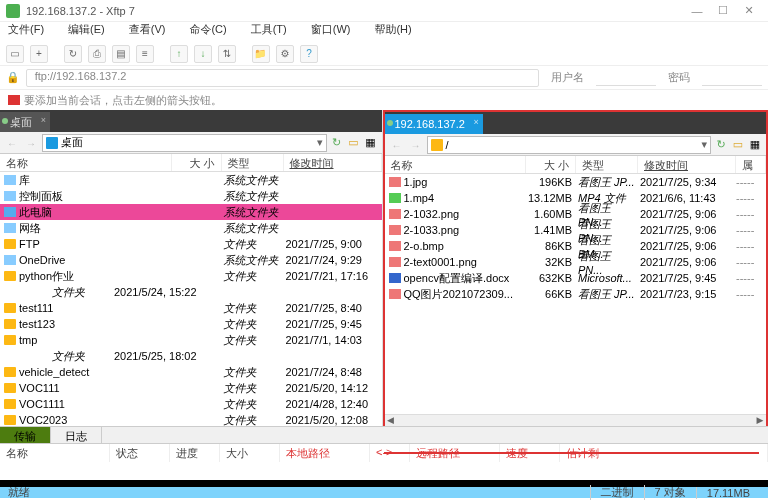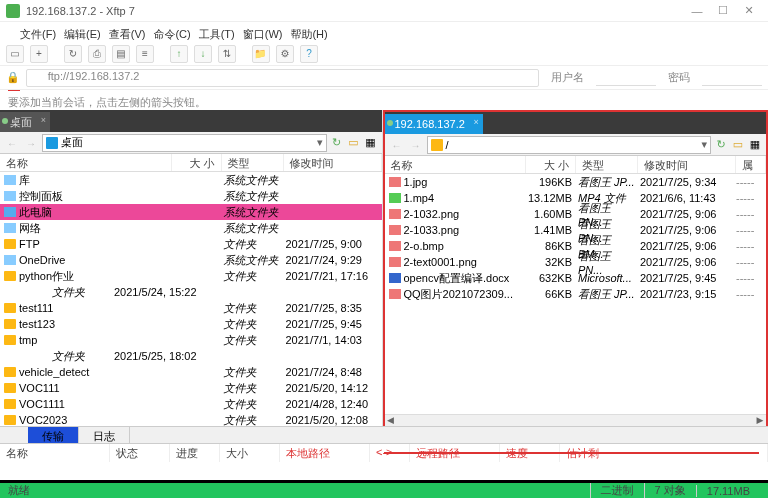--- a/index.html
+++ b/index.html
@@ -8,7 +8,7 @@
 .titlebar .icon{width:14px;height:14px;background:#4caf50;border-radius:2px;margin-right:6px;}
 .titlebar .title{flex:1;color:#555;}
 .titlebar .winbtn{width:26px;text-align:center;color:#888;cursor:pointer;}
-.menubar{height:20px;display:flex;align-items:flex-end;padding:0 8px;gap:8px;color:#333;margin-left:12px;}
+.menubar{height:20px;display:flex;align-items:flex-start;padding:0 8px;gap:24px;color:#333;}
 .menubar span{cursor:pointer;}
 .toolbar{height:24px;display:flex;align-items:center;padding:0 6px;gap:6px;border-bottom:1px solid #eee;}
 .tbtn{width:18px;height:18px;border:1px solid #ddd;border-radius:2px;background:#f8f8f8;cursor:pointer;display:inline-flex;align-items:center;justify-content:center;font-size:10px;color:#666;}

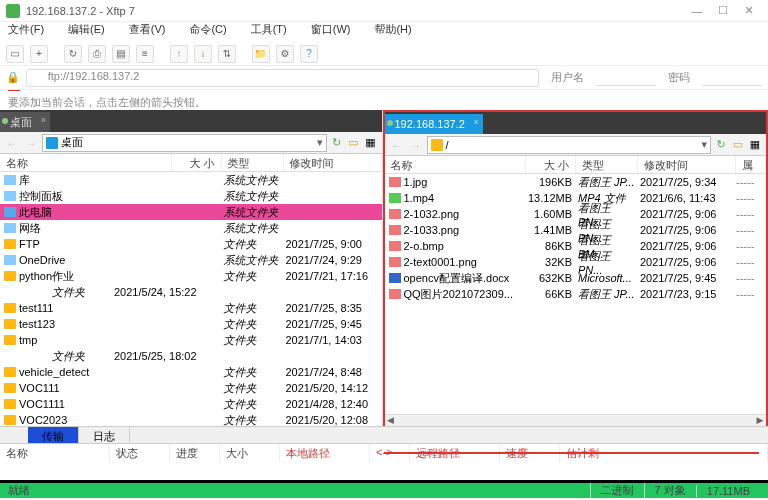--- a/index.html
+++ b/index.html
@@ -14,7 +14,7 @@
 .tbtn{width:18px;height:18px;border:1px solid #ddd;border-radius:2px;background:#f8f8f8;cursor:pointer;display:inline-flex;align-items:center;justify-content:center;font-size:10px;color:#666;}
 .addrbar{height:24px;display:flex;align-items:center;padding:0 6px;gap:6px;border-bottom:1px solid #eee;}
 .addrbar .lock{color:#888;}
-.addrbar .url{flex:1;border:1px solid #ddd;height:18px;padding:0 21px;color:#888;border-radius:2px;}
+.addrbar .url{flex:1;border:1px solid #ddd;height:18px;padding:0 8px;color:#888;border-radius:2px;}
 .addrbar .lbl{color:#888;padding:0 6px;}
 .addrbar .cred{width:60px;border-bottom:1px solid #ddd;height:16px;}
 .hint{height:20px;display:flex;align-items:flex-start;padding:0 8px;color:#888;gap:4px;flex-direction:column;}

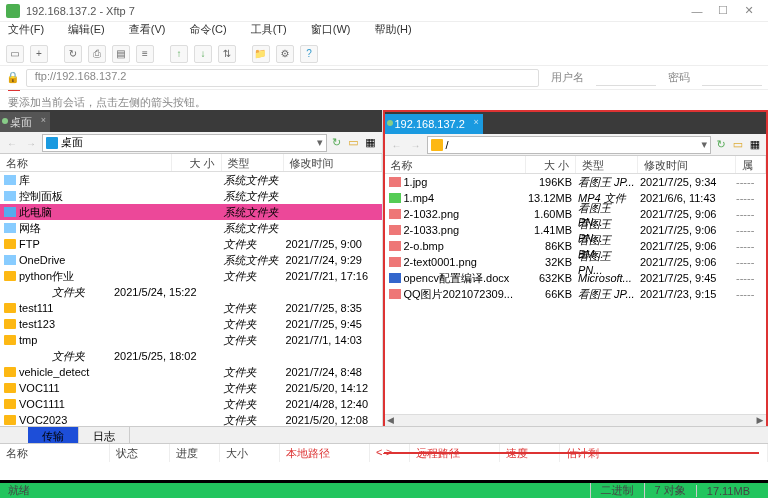--- a/index.html
+++ b/index.html
@@ -17,7 +17,7 @@
 .addrbar .url{flex:1;border:1px solid #ddd;height:18px;padding:0 8px;color:#888;border-radius:2px;}
 .addrbar .lbl{color:#888;padding:0 6px;}
 .addrbar .cred{width:60px;border-bottom:1px solid #ddd;height:16px;}
-.hint{height:20px;display:flex;align-items:flex-start;padding:0 8px;color:#888;gap:4px;flex-direction:column;}
+.hint{height:20px;display:flex;align-items:center;padding:0 8px;color:#888;gap:4px;}
 .hint .flag{width:12px;height:10px;background:#d33;}
 .panes{display:flex;height:316px;}
 .pane{flex:1;display:flex;flex-direction:column;border-right:1px solid #ddd;}

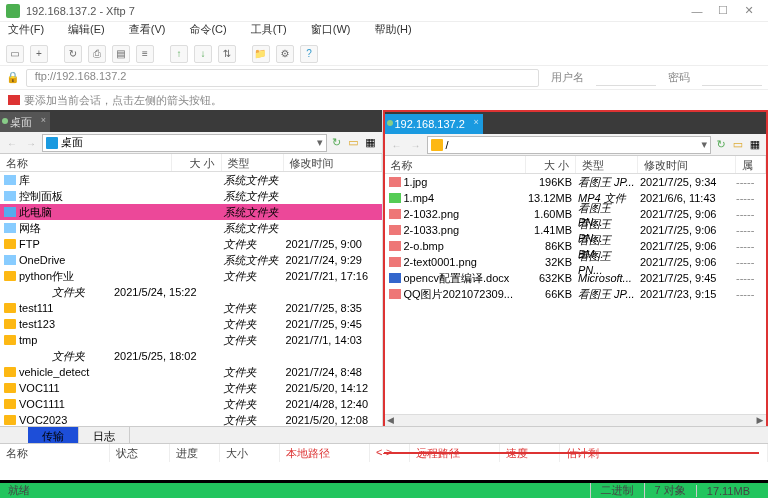--- a/index.html
+++ b/index.html
@@ -41,7 +41,7 @@
 .col-name{flex:1;}
 .col-size{width:50px;text-align:right;}
 .col-type{width:62px;}
-.col-date{width:98px;}
+.col-date{width:98px;text-decoration:underline;}
 .col-attr{width:30px;}
 .files{flex:1;overflow:auto;background:#fff;}
 .frow{display:flex;height:16px;align-items:center;cursor:pointer;}

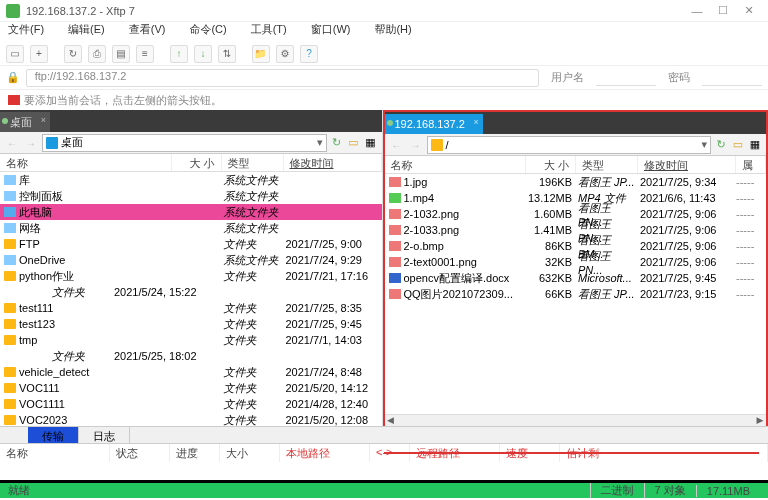--- a/index.html
+++ b/index.html
@@ -206,7 +206,7 @@
           <div class="c-name"><span class="fico2 folder"></span>test111</div>
           <div class="c-size"></div>
           <div class="c-type">文件夹</div>
-          <div class="c-date">2021/7/25, 8:35</div>
+          <div class="c-date">2021/7/25, 8:40</div>
         </div>
         <div class="frow">
           <div class="c-name"><span class="fico2 folder"></span>test123</div>

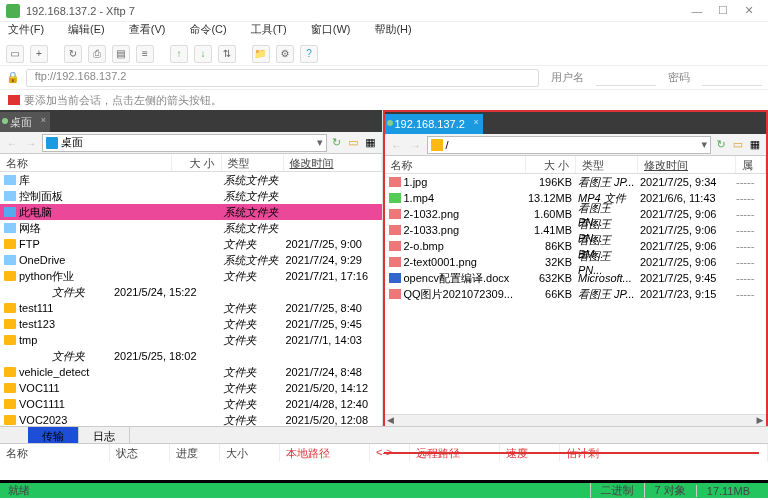--- a/index.html
+++ b/index.html
@@ -63,7 +63,7 @@
 .scrollhint .track{flex:1;}
 .btabs{height:18px;background:#f0f0f0;border-top:1px solid #ccc;display:flex;border-bottom:1px solid #ccc;}
 .btab{padding:2px 14px;border-right:1px solid #ccc;cursor:pointer;}
-.btab.active{background:#1d4ed8;margin-left:28px;}
+.btab.active{background:#4d7c0f;}
 .thdrs{height:18px;display:flex;color:#444;}
 .thdrs div{padding:2px 6px;border-right:1px solid #eee;}
 .thdrs .remote-cols{color:#d33;}

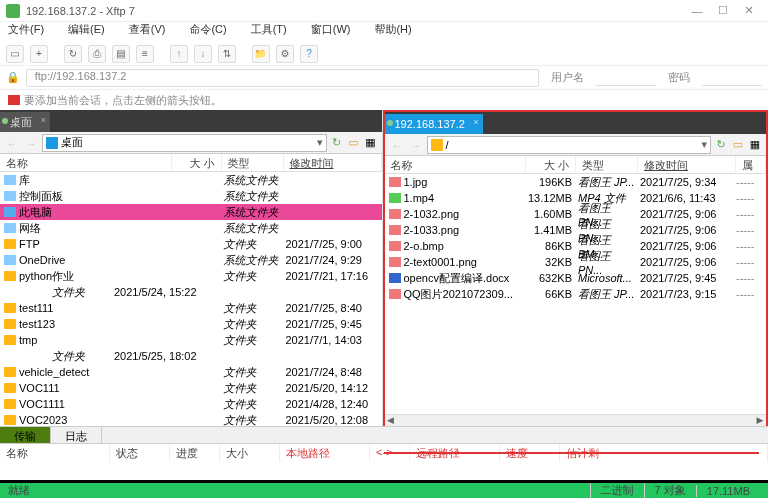--- a/index.html
+++ b/index.html
@@ -68,7 +68,7 @@
 .thdrs div{padding:2px 6px;border-right:1px solid #eee;}
 .thdrs .remote-cols{color:#d33;}
 .transfer{height:18px;background:#fff;}
-.status{height:18px;background:#22c55e;border-top:3px solid #000000;display:flex;align-items:center;padding:0 8px;color:#444;}
+.status{height:18px;background:#7dd3fc;border-top:7px solid #000000;display:flex;align-items:center;padding:0 8px;color:#444;}
 .status .sp{flex:1;}
 .status .seg{padding:0 10px;border-left:1px solid #ccc;}
 .redbox-bottom{position:absolute;left:384px;right:9px;height:2px;background:#d33;top:452px;}

